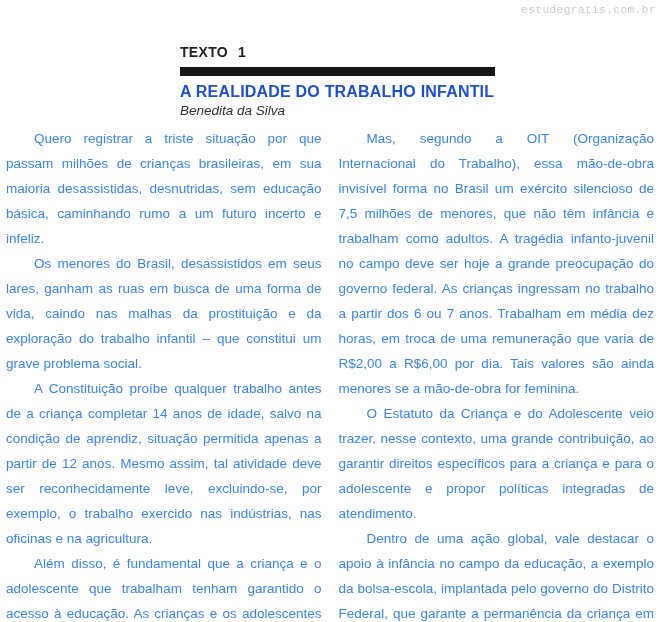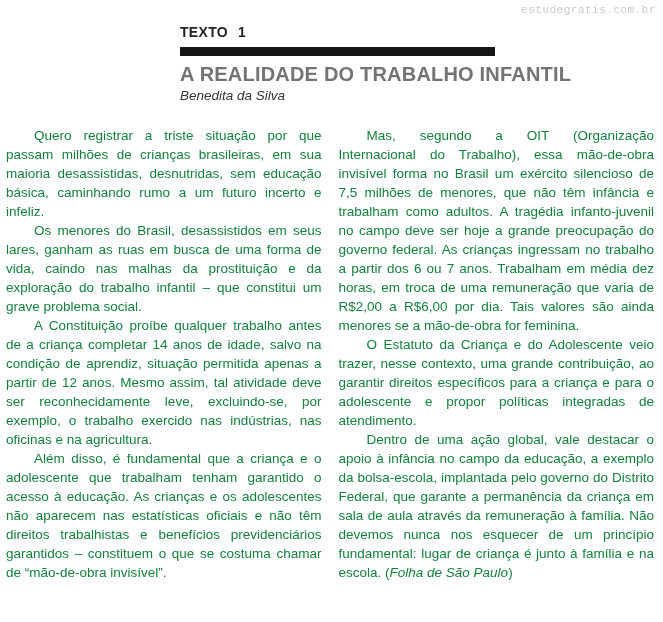--- a/index.html
+++ b/index.html
@@ -21,7 +21,7 @@
   }
   .header {
     position: absolute;
-    left: 180px; top: 24px;
+    left: 180px; top: 44px;
     width: 315px;
   }
   .kicker {

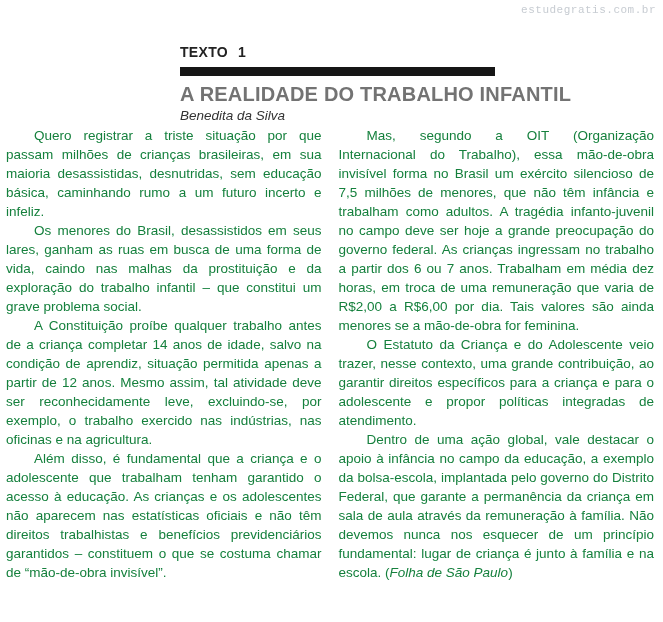--- a/index.html
+++ b/index.html
@@ -38,8 +38,8 @@
   }
   .title {
     font-weight: bold;
-    font-size: 20px;
-    color: #737373;
+    font-size: 16px;
+    color: #1d4ed8;
     margin-top: 7px;
     letter-spacing: 0.2px;
     white-space: nowrap;

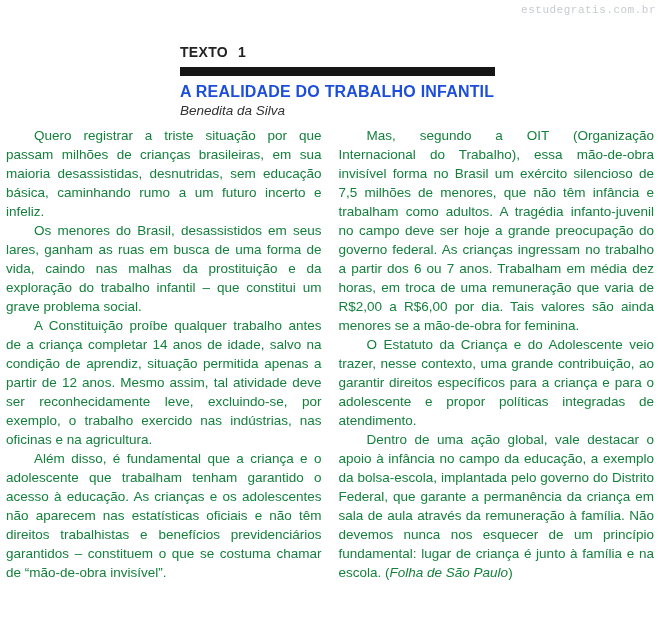--- a/index.html
+++ b/index.html
@@ -62,10 +62,10 @@
   .col p {
     margin: 0;
     font-size: 13.5px;
-    line-height: 19px;
+    line-height: 25px;
     text-align: justify;
     text-indent: 28px;
-    color: #15803d;
+    color: #3b82f6;
   }
   .col p i { }
 </style>

